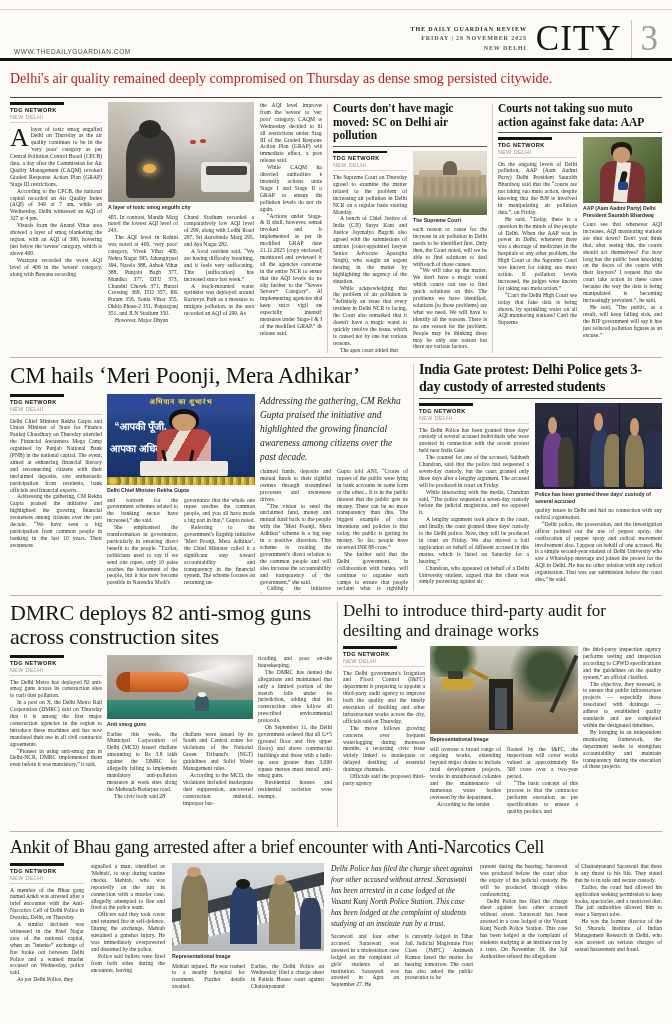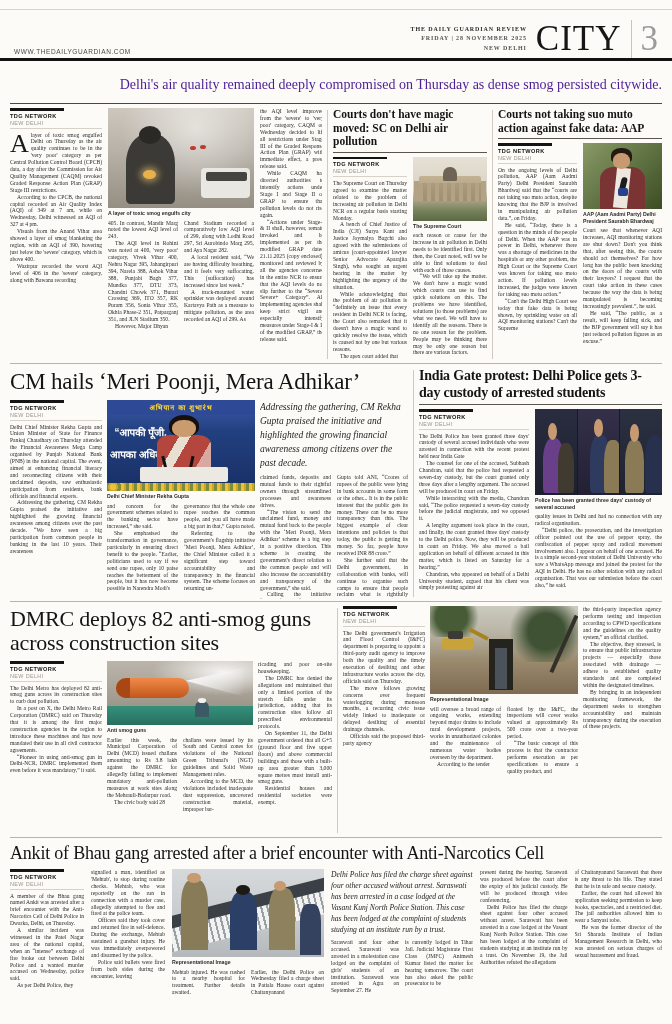--- a/index.html
+++ b/index.html
@@ -22,7 +22,7 @@
   .banner-hl-wrap{display:flex;justify-content:center;overflow:hidden;height:38px;align-items:center}
   .banner-hl{font:700 36px "Liberation Sans",sans-serif;color:#0e0e0e;white-space:nowrap;
              transform:scaleX(.49);letter-spacing:0}
-  .banner-deck{text-align:right;font:400 14px "Liberation Serif",serif;color:#4c1d95;margin-top:10px}
+  .banner-deck{text-align:left;font:400 14px "Liberation Serif",serif;color:#b91c1c;margin-top:4px}
   .banner-rule{height:1px;background:#4b4741;margin:5px 10px 0}
   
   .row{display:flex;align-items:stretch;padding:4px 10px 2px;overflow:hidden}

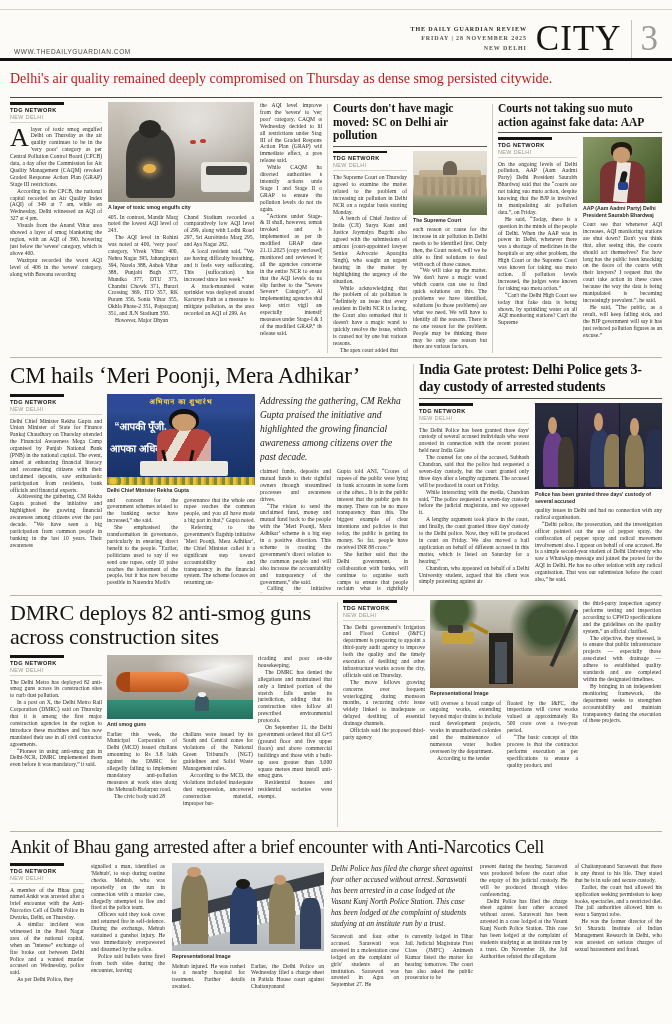--- a/index.html
+++ b/index.html
@@ -459,6 +459,7 @@
     <div class="vdiv"></div>
 
     <div class="article a-audit">
+      <div class="hl hl-audit">Delhi to introduce third-party audit for desilting and drainage works</div>
       <div class="cols" style="gap:5px">
         <div class="col col1">
           <div class="kicker">

